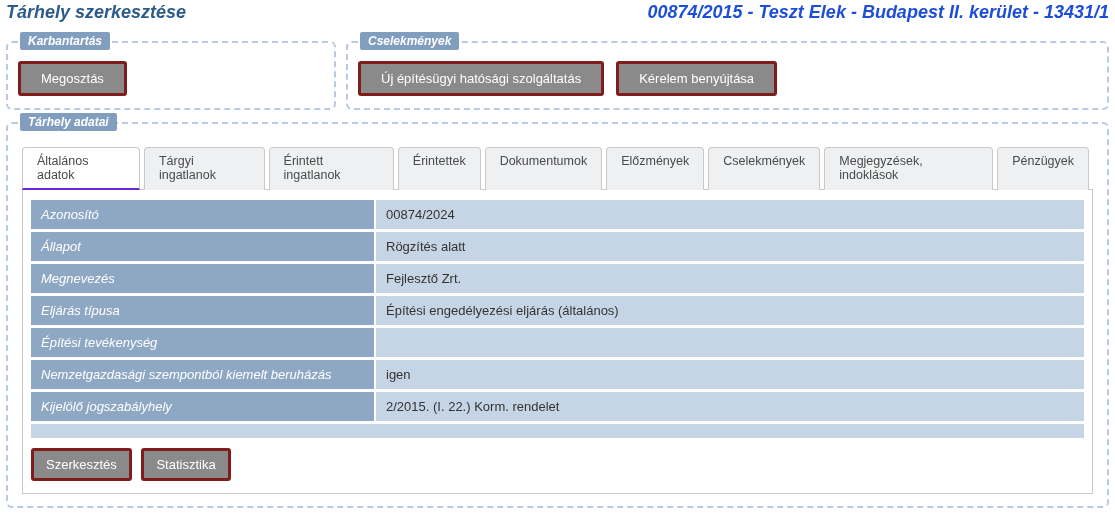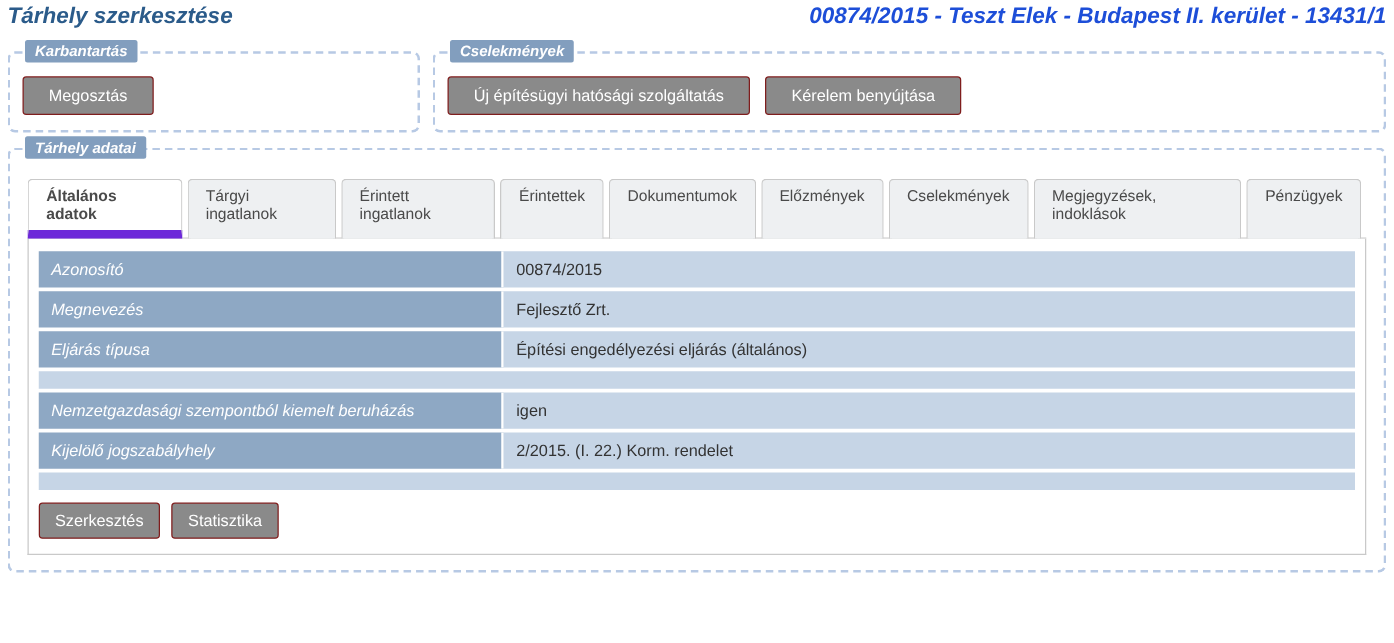--- a/index.html
+++ b/index.html
@@ -63,7 +63,7 @@
     display: inline-block;
     background: #8a8a8a;
     color: #fff;
-    border: 1px solid #7f1d1d;
+    border: 3px solid #7f1d1d;
     border-radius: 3px;
     padding: 7px 20px;
     font-size: 13px;

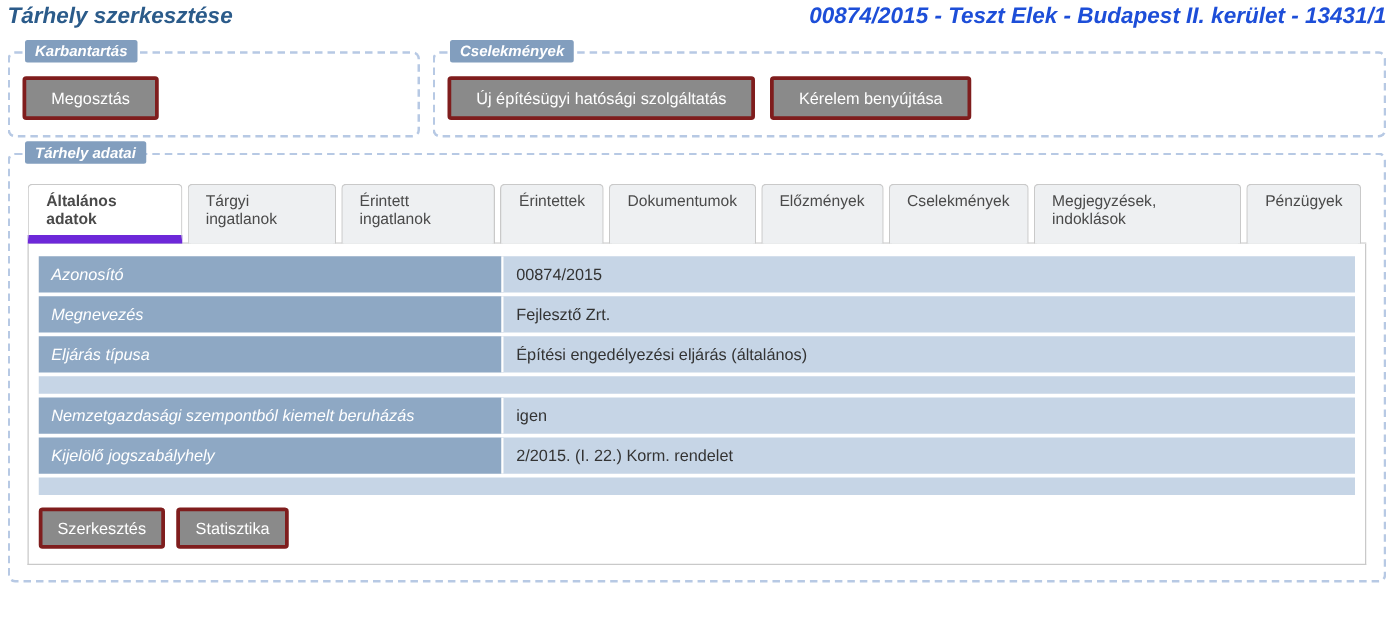--- a/index.html
+++ b/index.html
@@ -97,8 +97,8 @@
   }
   .tab.active {
     background: #fff;
-    border-bottom: 7px solid #6d28d9;
-    font-weight: bold;
+    border-bottom: 2px solid #6d28d9;
+    font-weight: normal;
   }
   .tab-content {
     border: 1px solid #c9c9c9;

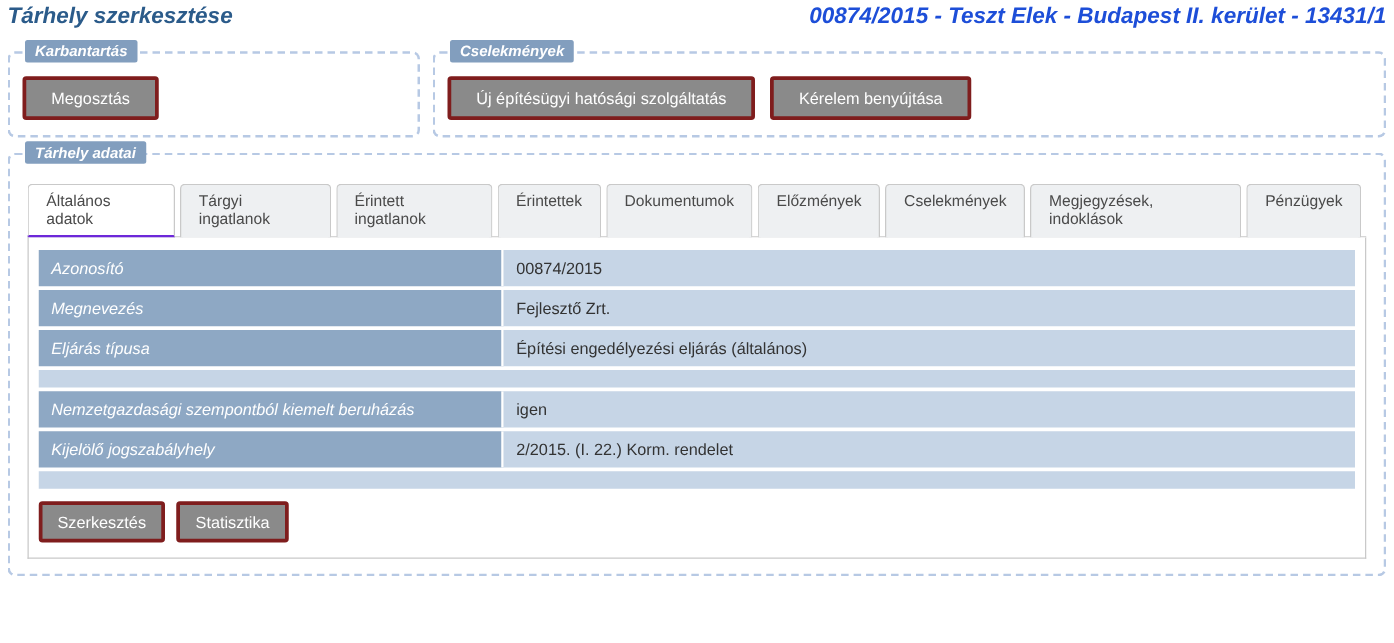--- a/index.html
+++ b/index.html
@@ -113,7 +113,7 @@
     margin-bottom: 3px;
   }
   .row-label {
-    width: 372px;
+    width: 345px;
     background: #8ea8c4;
     color: #fff;
     font-style: italic;

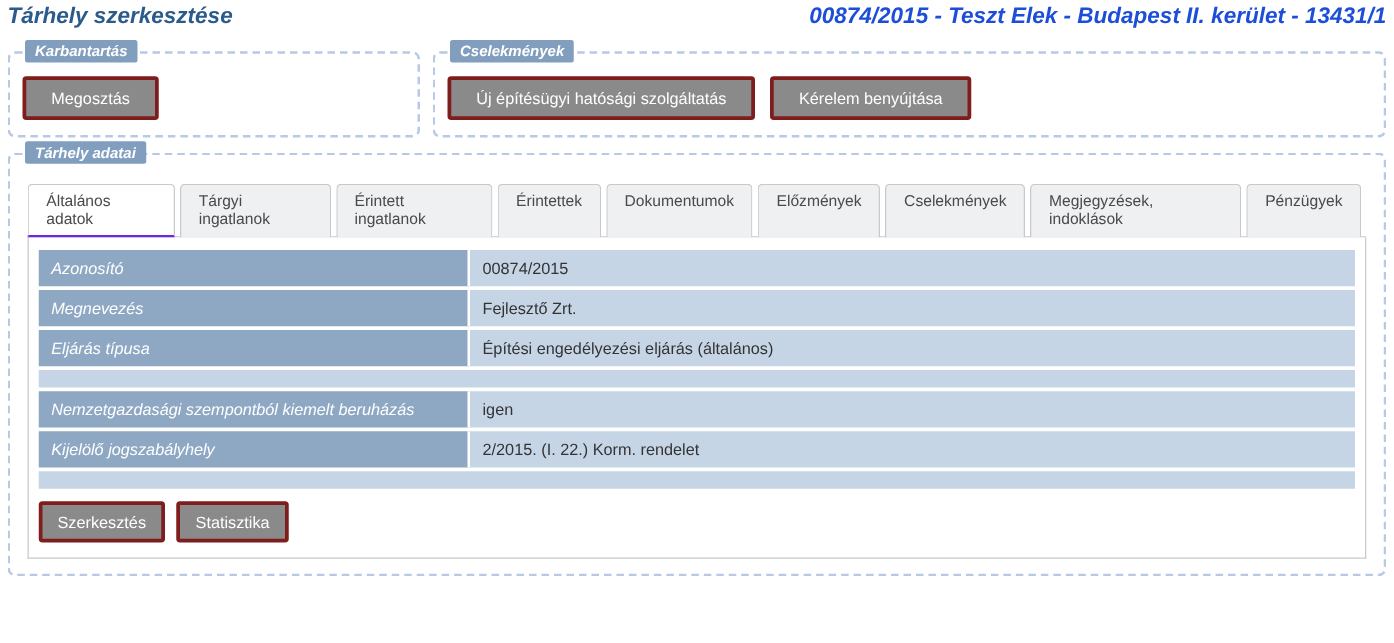--- a/index.html
+++ b/index.html
@@ -173,7 +173,7 @@
 
     <div class="row">
       <div class="row-label">Azonosító</div>
-      <div class="row-value">00874/2015</div>
+      <div class="row-value">00874/2024</div>
     </div>
     <div class="row">
       <div class="row-label">Megnevezés</div>

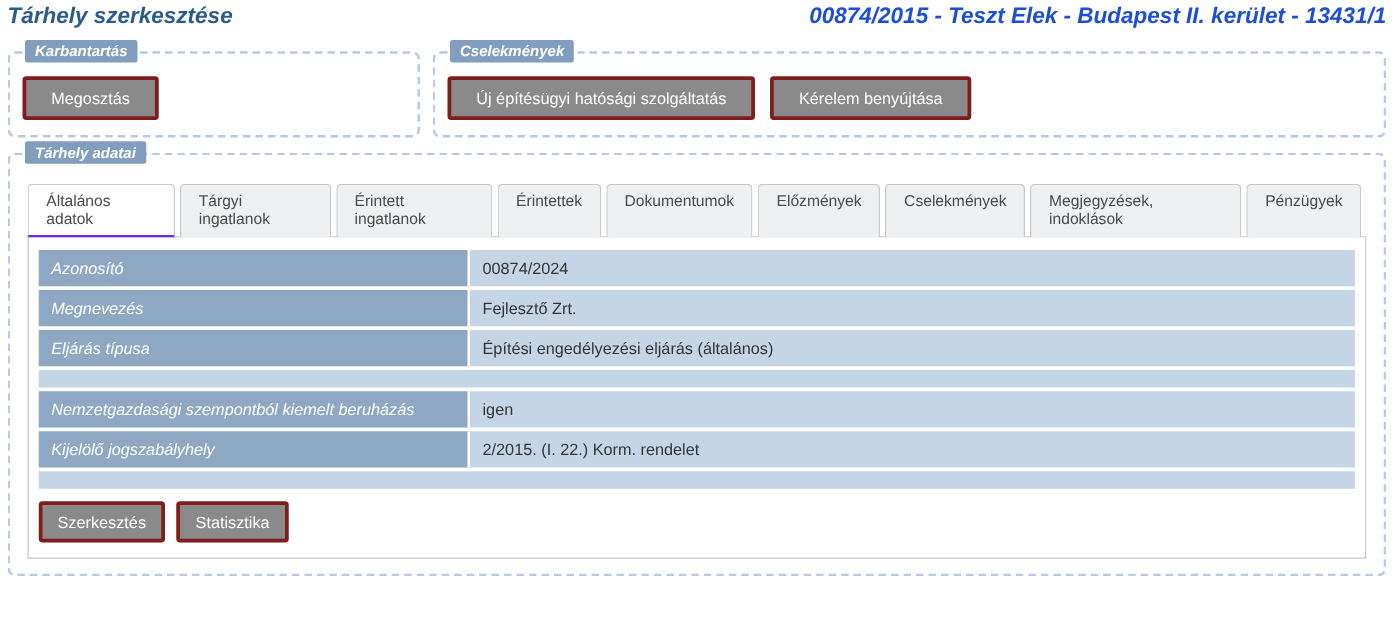--- a/index.html
+++ b/index.html
@@ -176,6 +176,10 @@
       <div class="row-value">00874/2024</div>
     </div>
     <div class="row">
+      <div class="row-label">Állapot</div>
+      <div class="row-value">Rögzítés alatt</div>
+    </div>
+    <div class="row">
       <div class="row-label">Megnevezés</div>
       <div class="row-value">Fejlesztő Zrt.</div>
     </div>

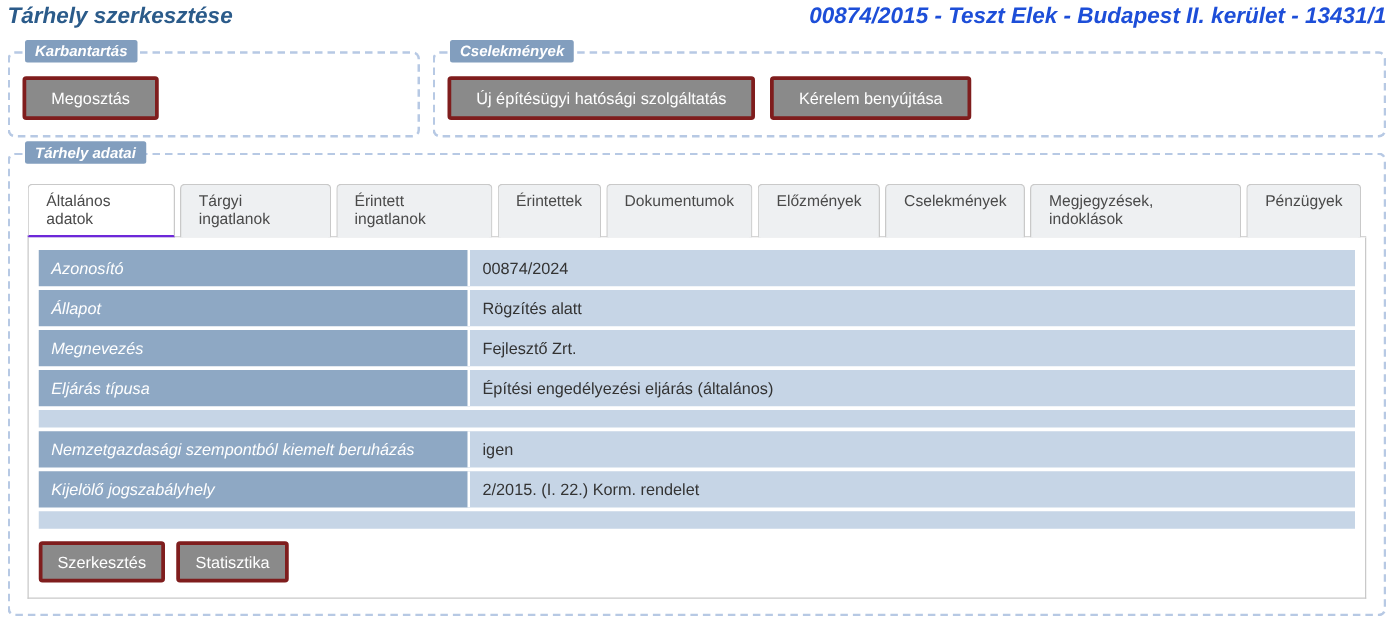--- a/index.html
+++ b/index.html
@@ -188,6 +188,7 @@
       <div class="row-value">Építési engedélyezési eljárás (általános)</div>
     </div>
     <div class="row">
+      <div class="row-label">Építési tevékenység</div>
       <div class="row-value"></div>
     </div>
     <div class="row">

